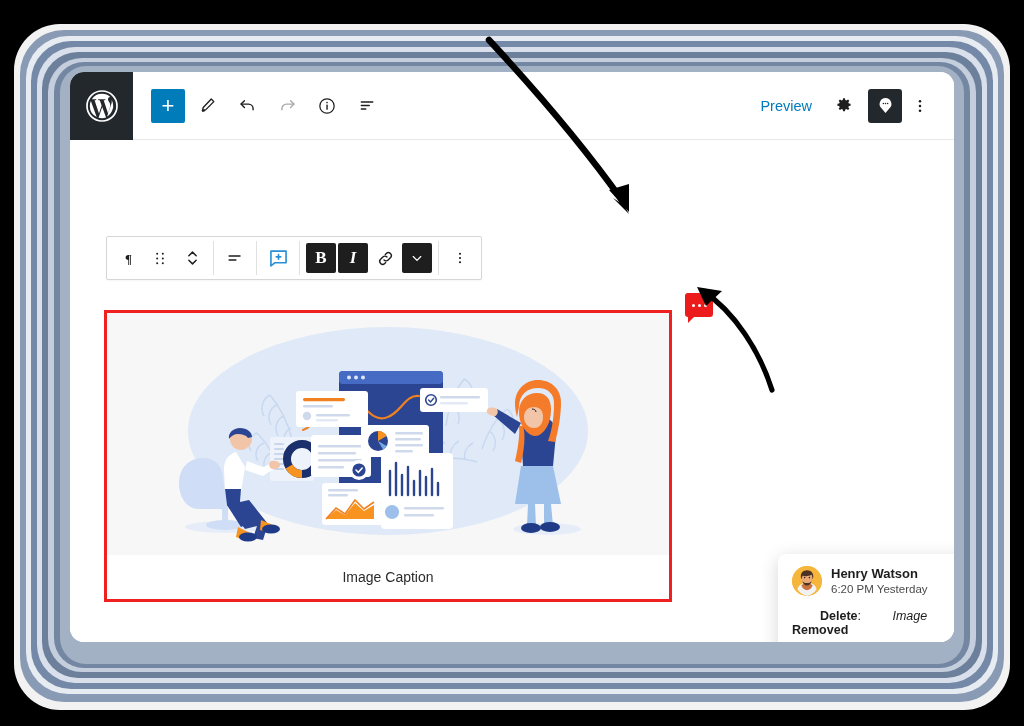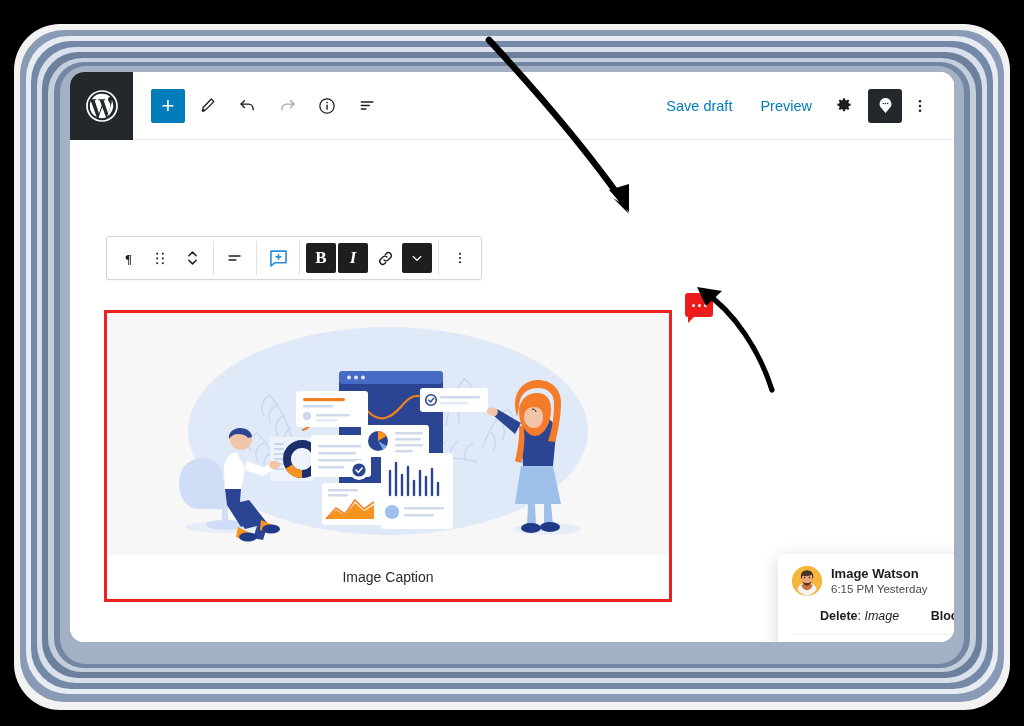--- a/index.html
+++ b/index.html
@@ -235,7 +235,6 @@
       </div>
 
       <div class="tb-right">
-        <button class="link-btn">Save draft</button>
         <button class="link-btn">Preview</button>
 
         <button class="icon-btn">

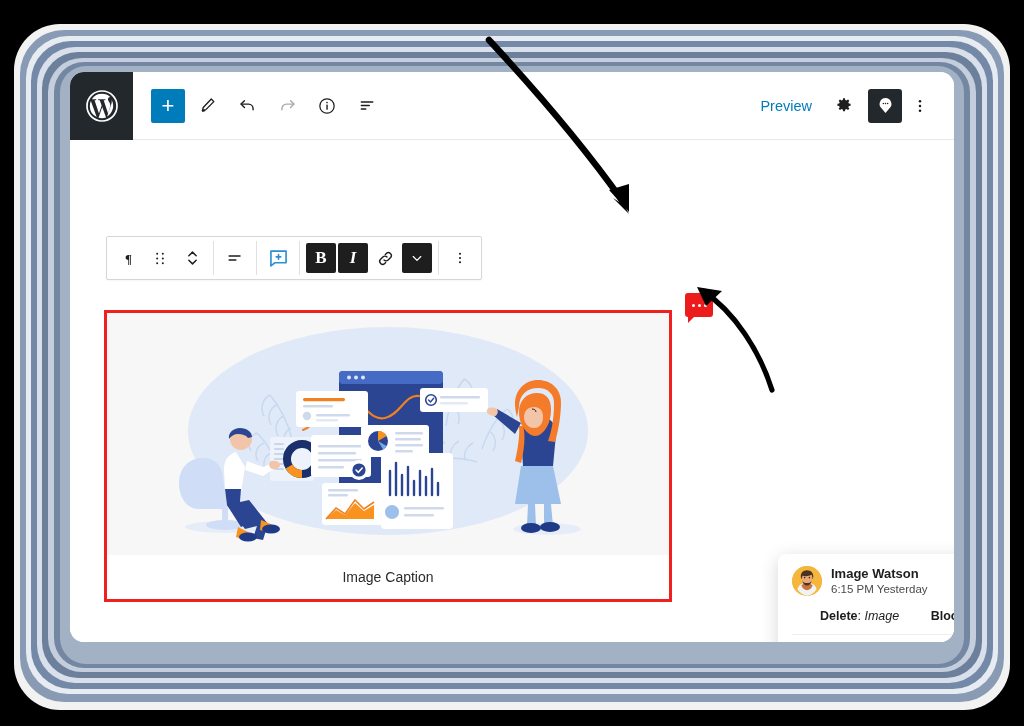--- a/index.html
+++ b/index.html
@@ -498,7 +498,7 @@
             </svg>
           </div>
           <div>
-            <div class="cp-name">Image Watson</div>
+            <div class="cp-name">Henry Watson</div>
             <div class="cp-time">6:15 PM Yesterday</div>
           </div>
 

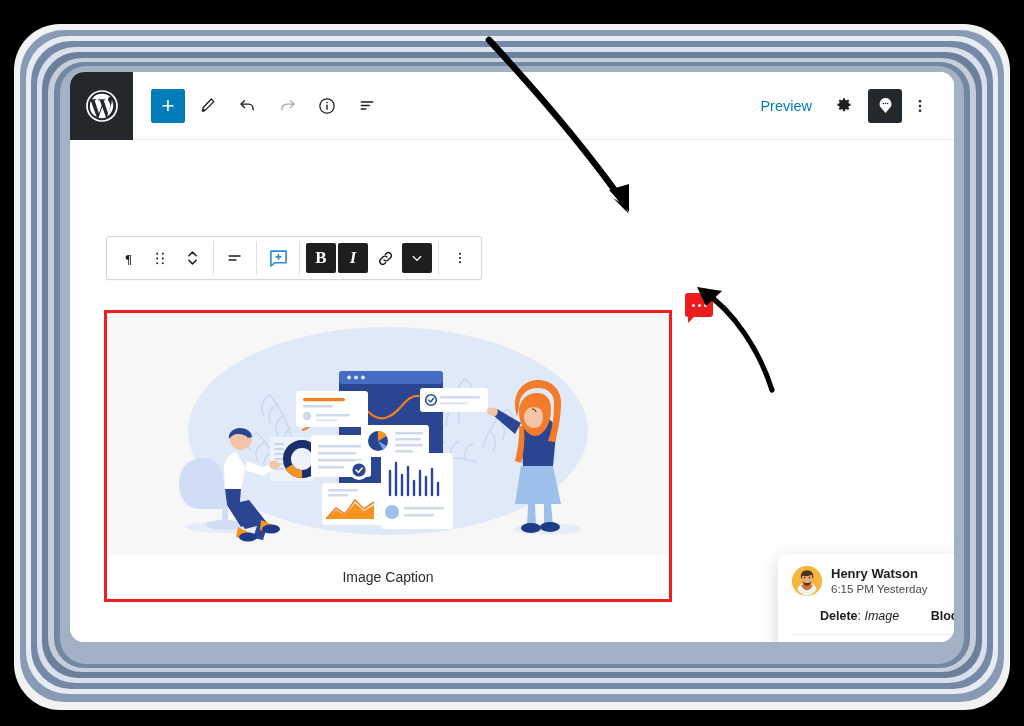--- a/index.html
+++ b/index.html
@@ -499,7 +499,7 @@
           </div>
           <div>
             <div class="cp-name">Henry Watson</div>
-            <div class="cp-time">6:15 PM Yesterday</div>
+            <div class="cp-time">6:20 PM Yesterday</div>
           </div>
 
         </div>

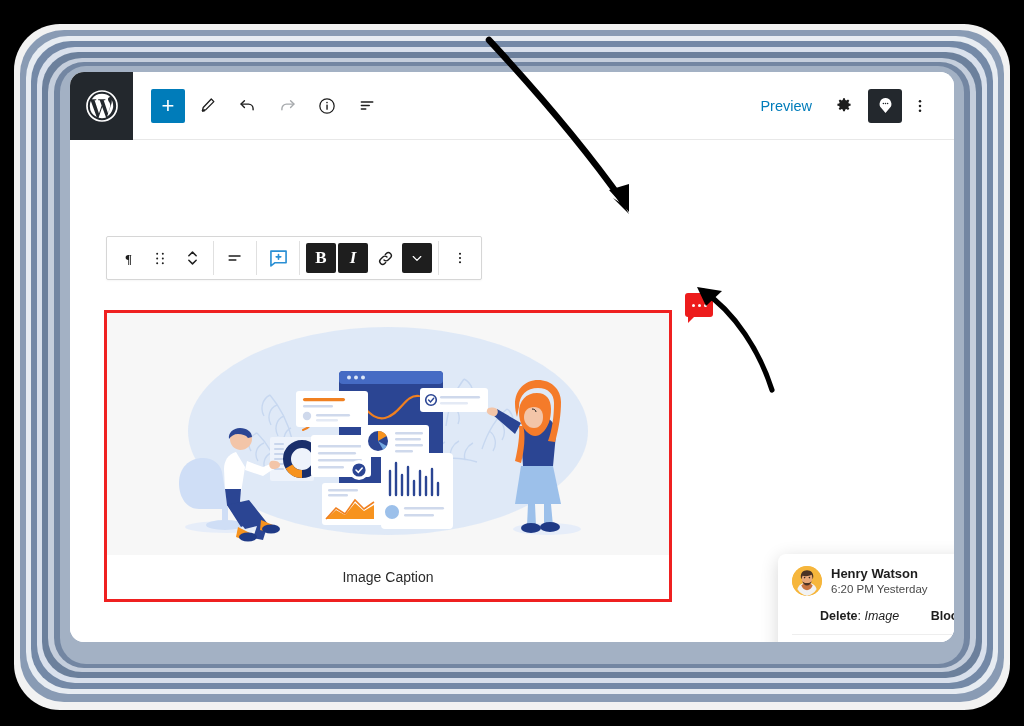--- a/index.html
+++ b/index.html
@@ -165,7 +165,7 @@
     padding-bottom: 11px; border-bottom: 1px solid #eee;
   }
   .cp-body b { font-weight: 700; padding-left: 28px; }
-  .cp-body i { font-style: italic; }
+  .cp-body i { font-style: italic; margin-left: 28px; }
 </style>
 </head>
 <body>

